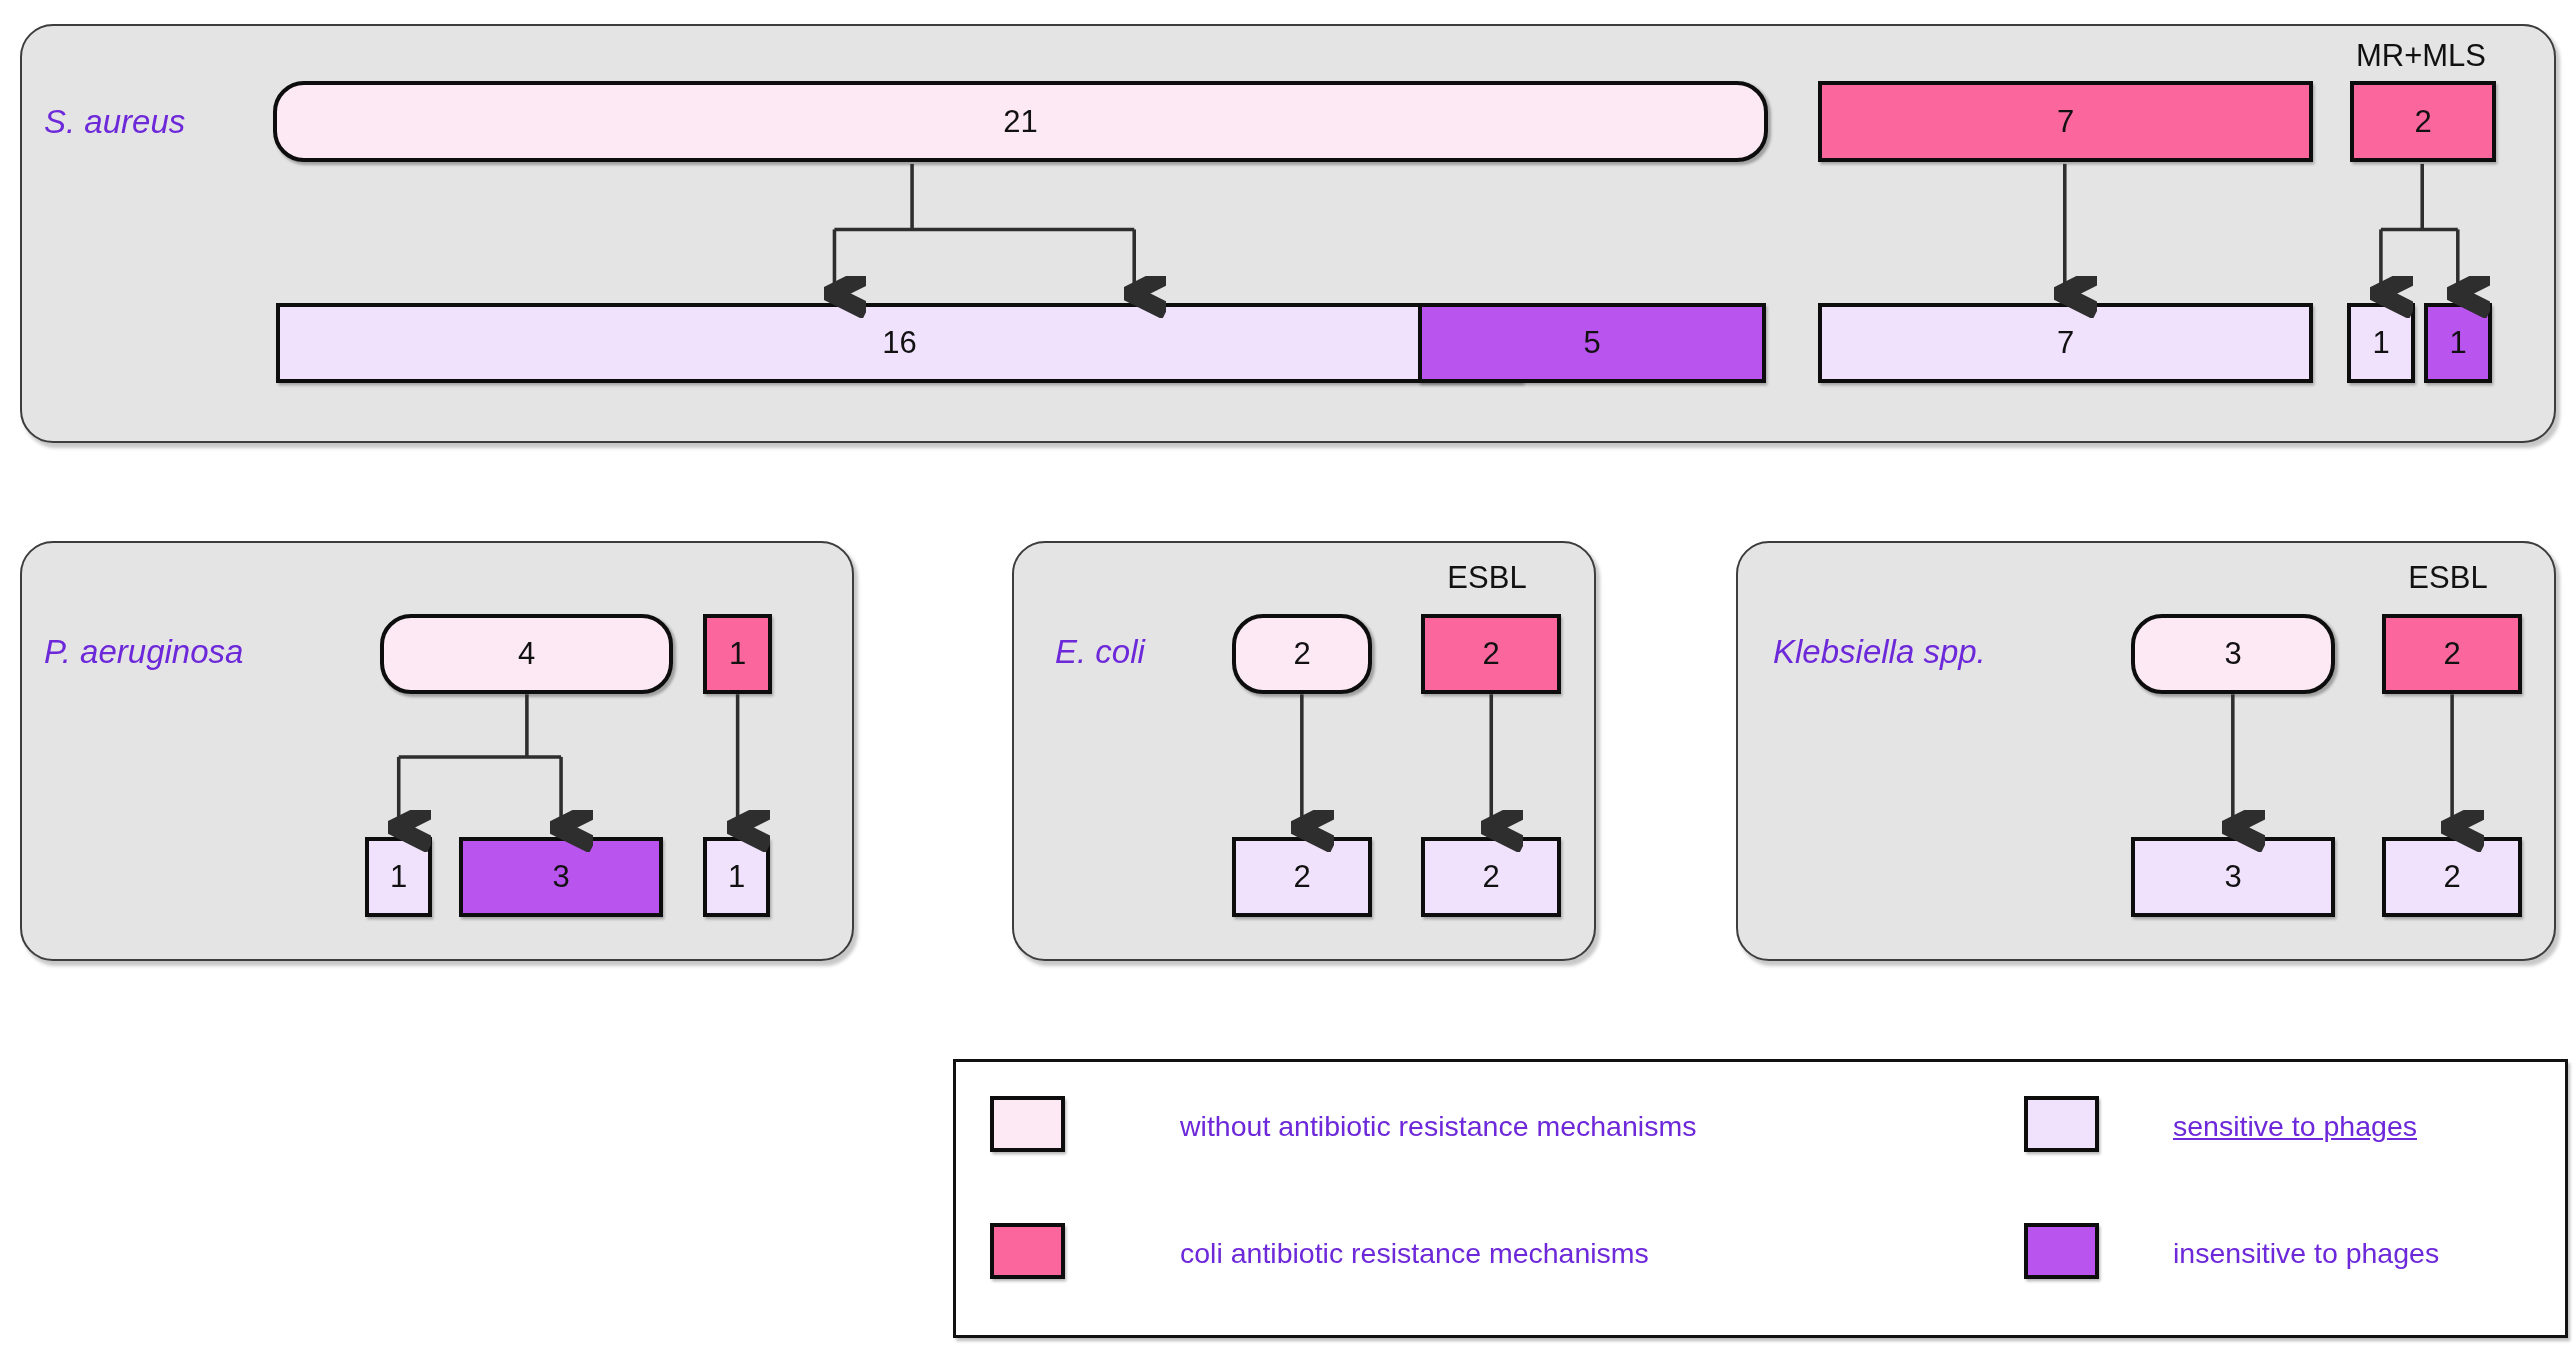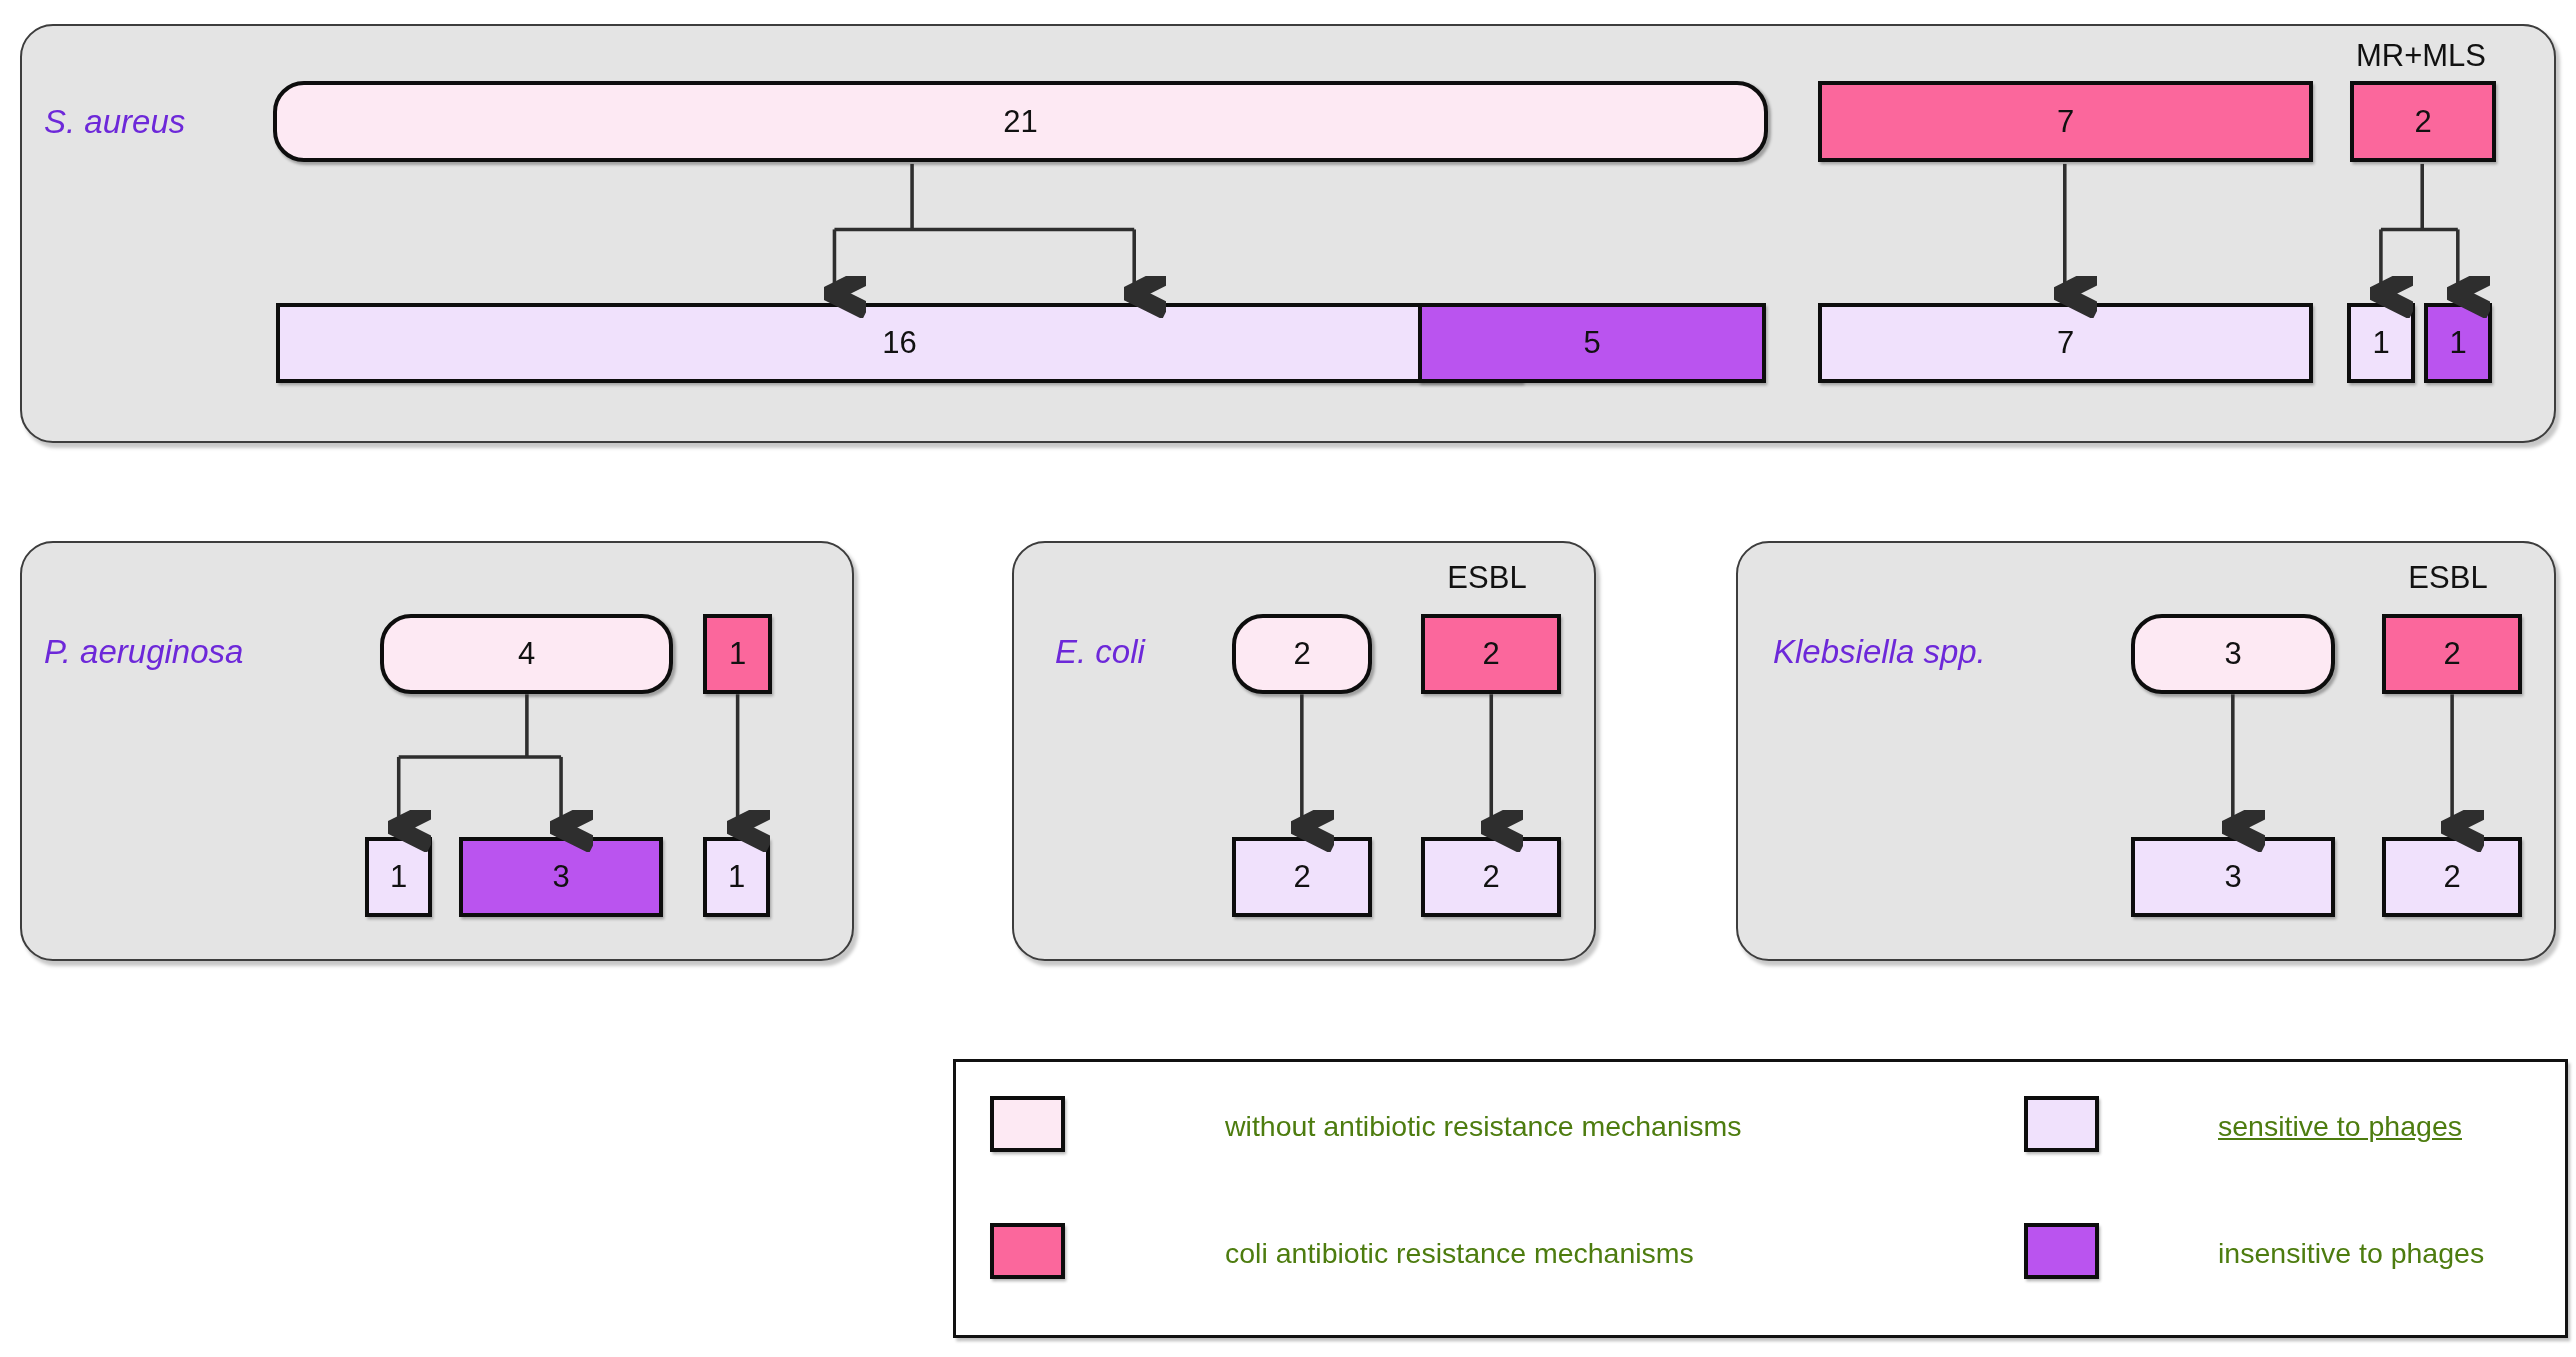--- a/index.html
+++ b/index.html
@@ -78,8 +78,7 @@
     font-size:28.5px;
     line-height:1;
     white-space:nowrap;
-    color:#4d7c0f;
-    margin-left:45px;
+    color:#6d28d9;
   }
 </style>
 </head>

